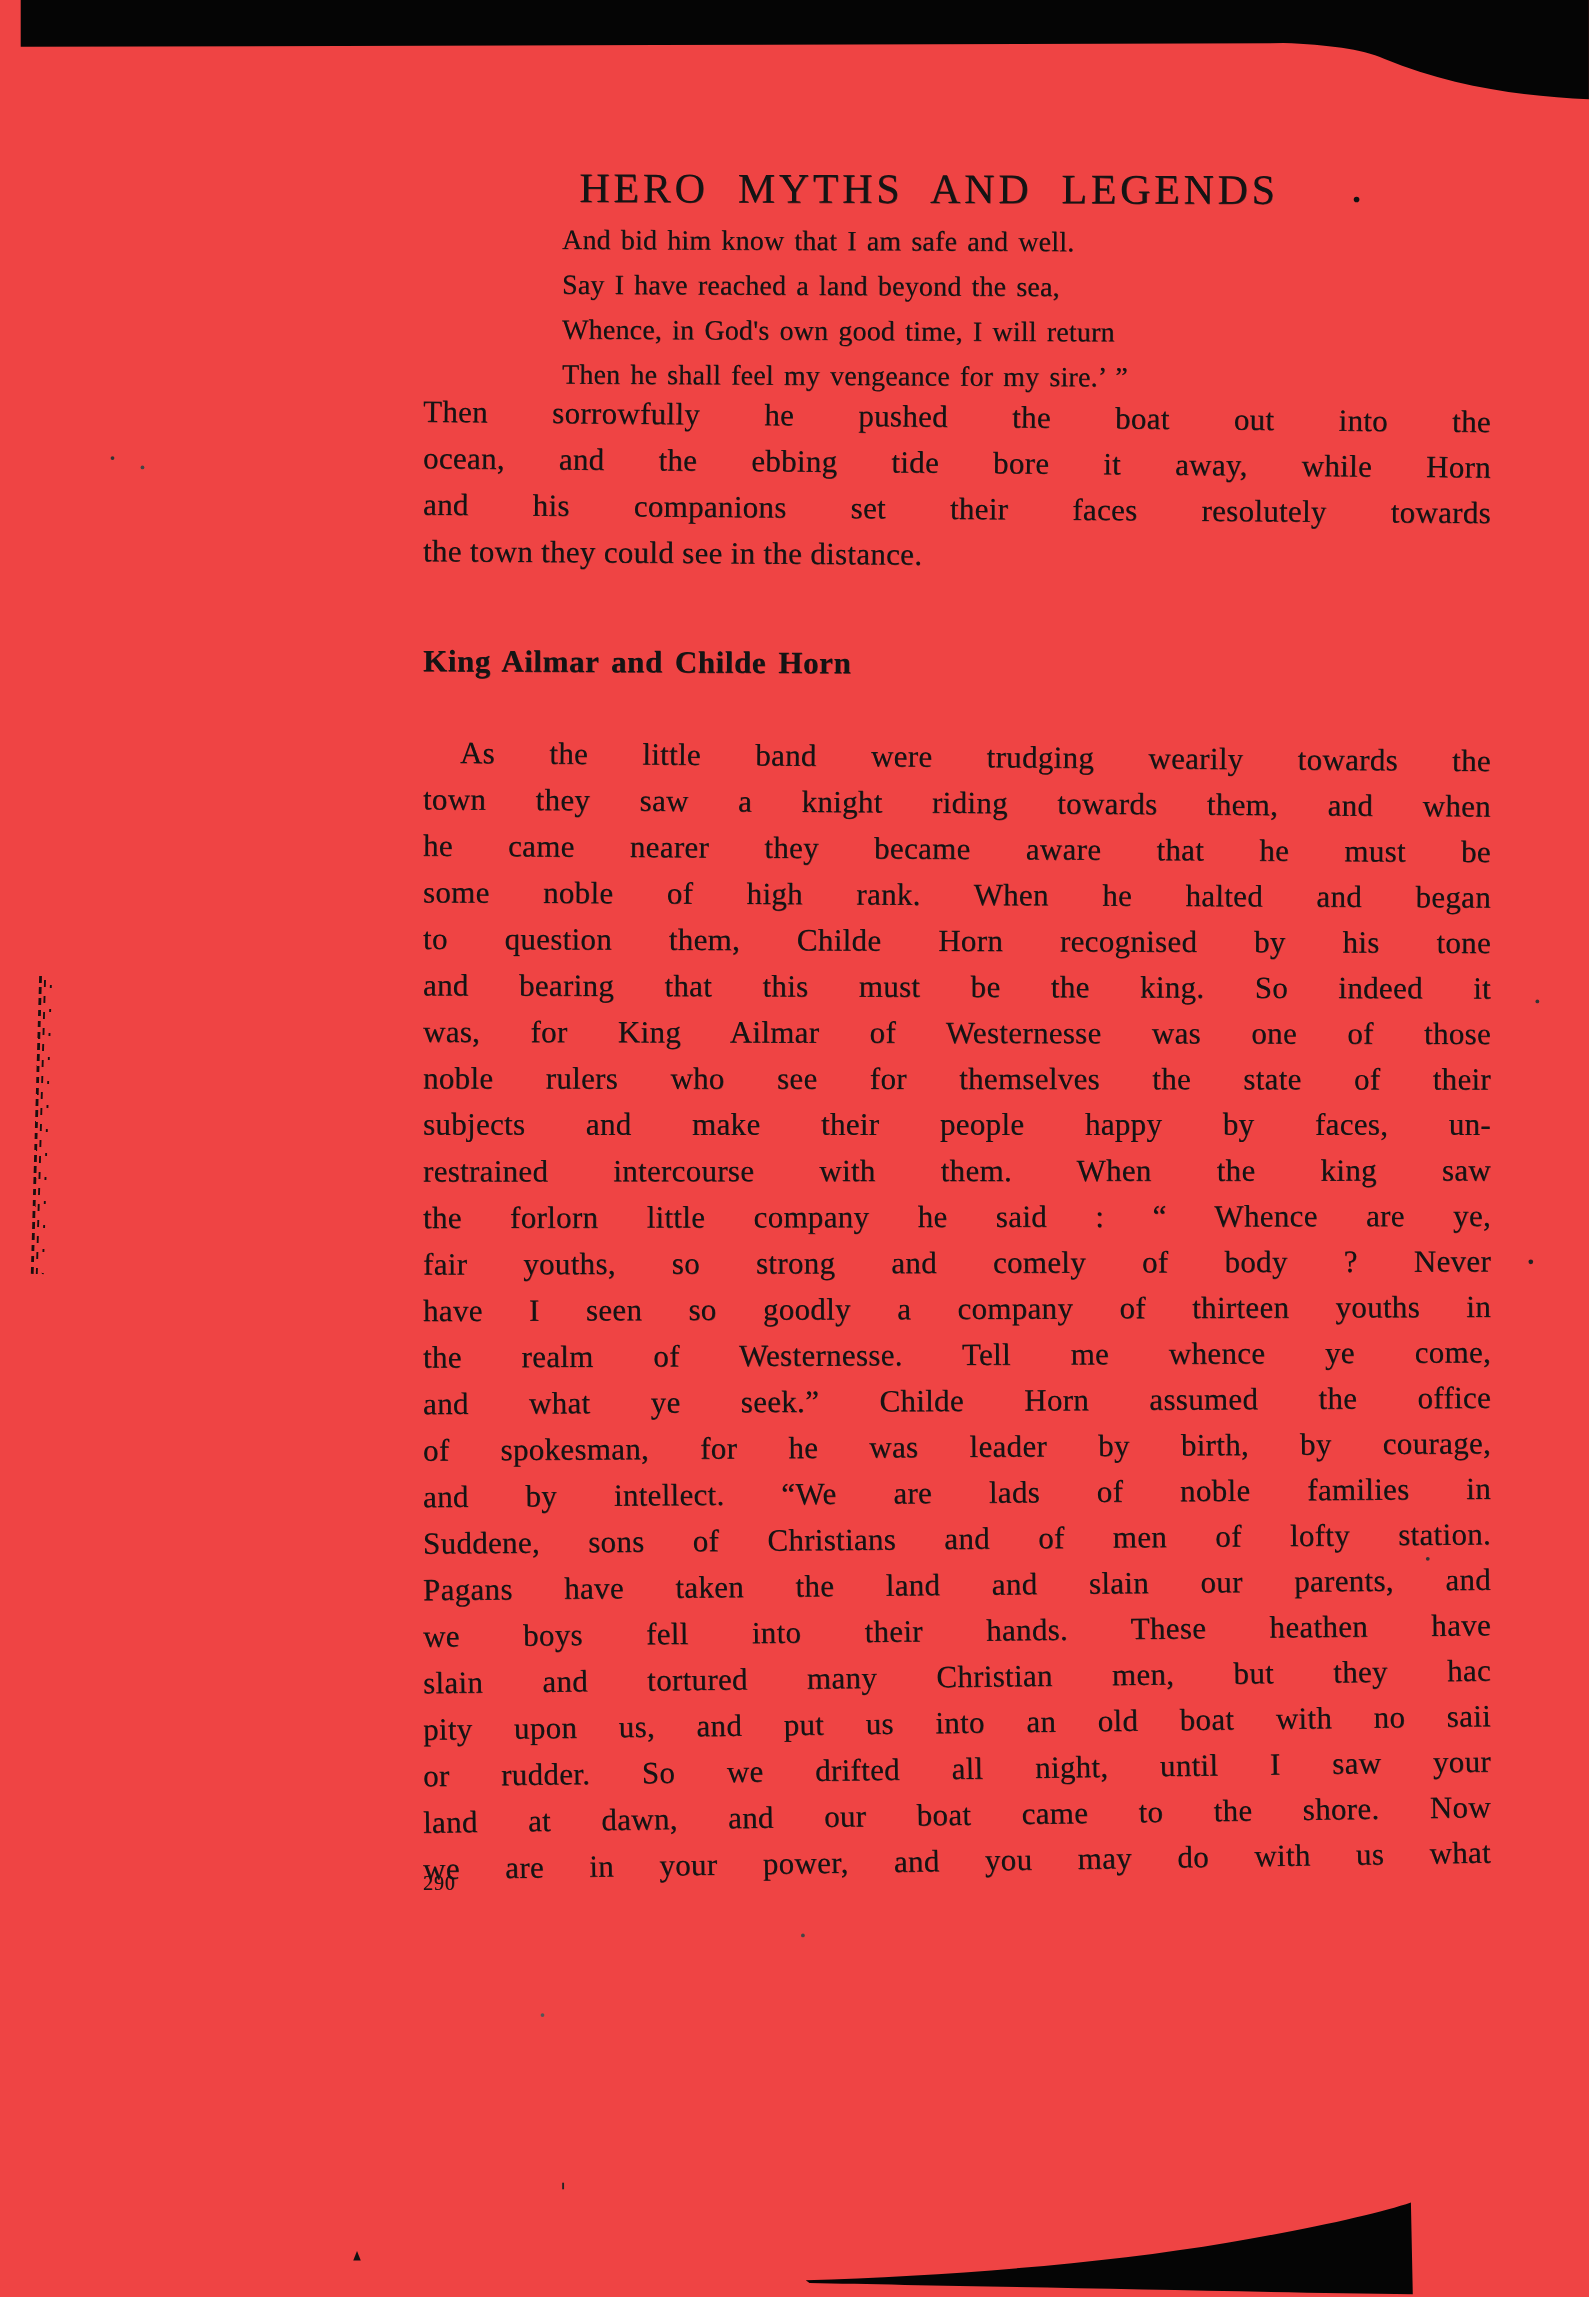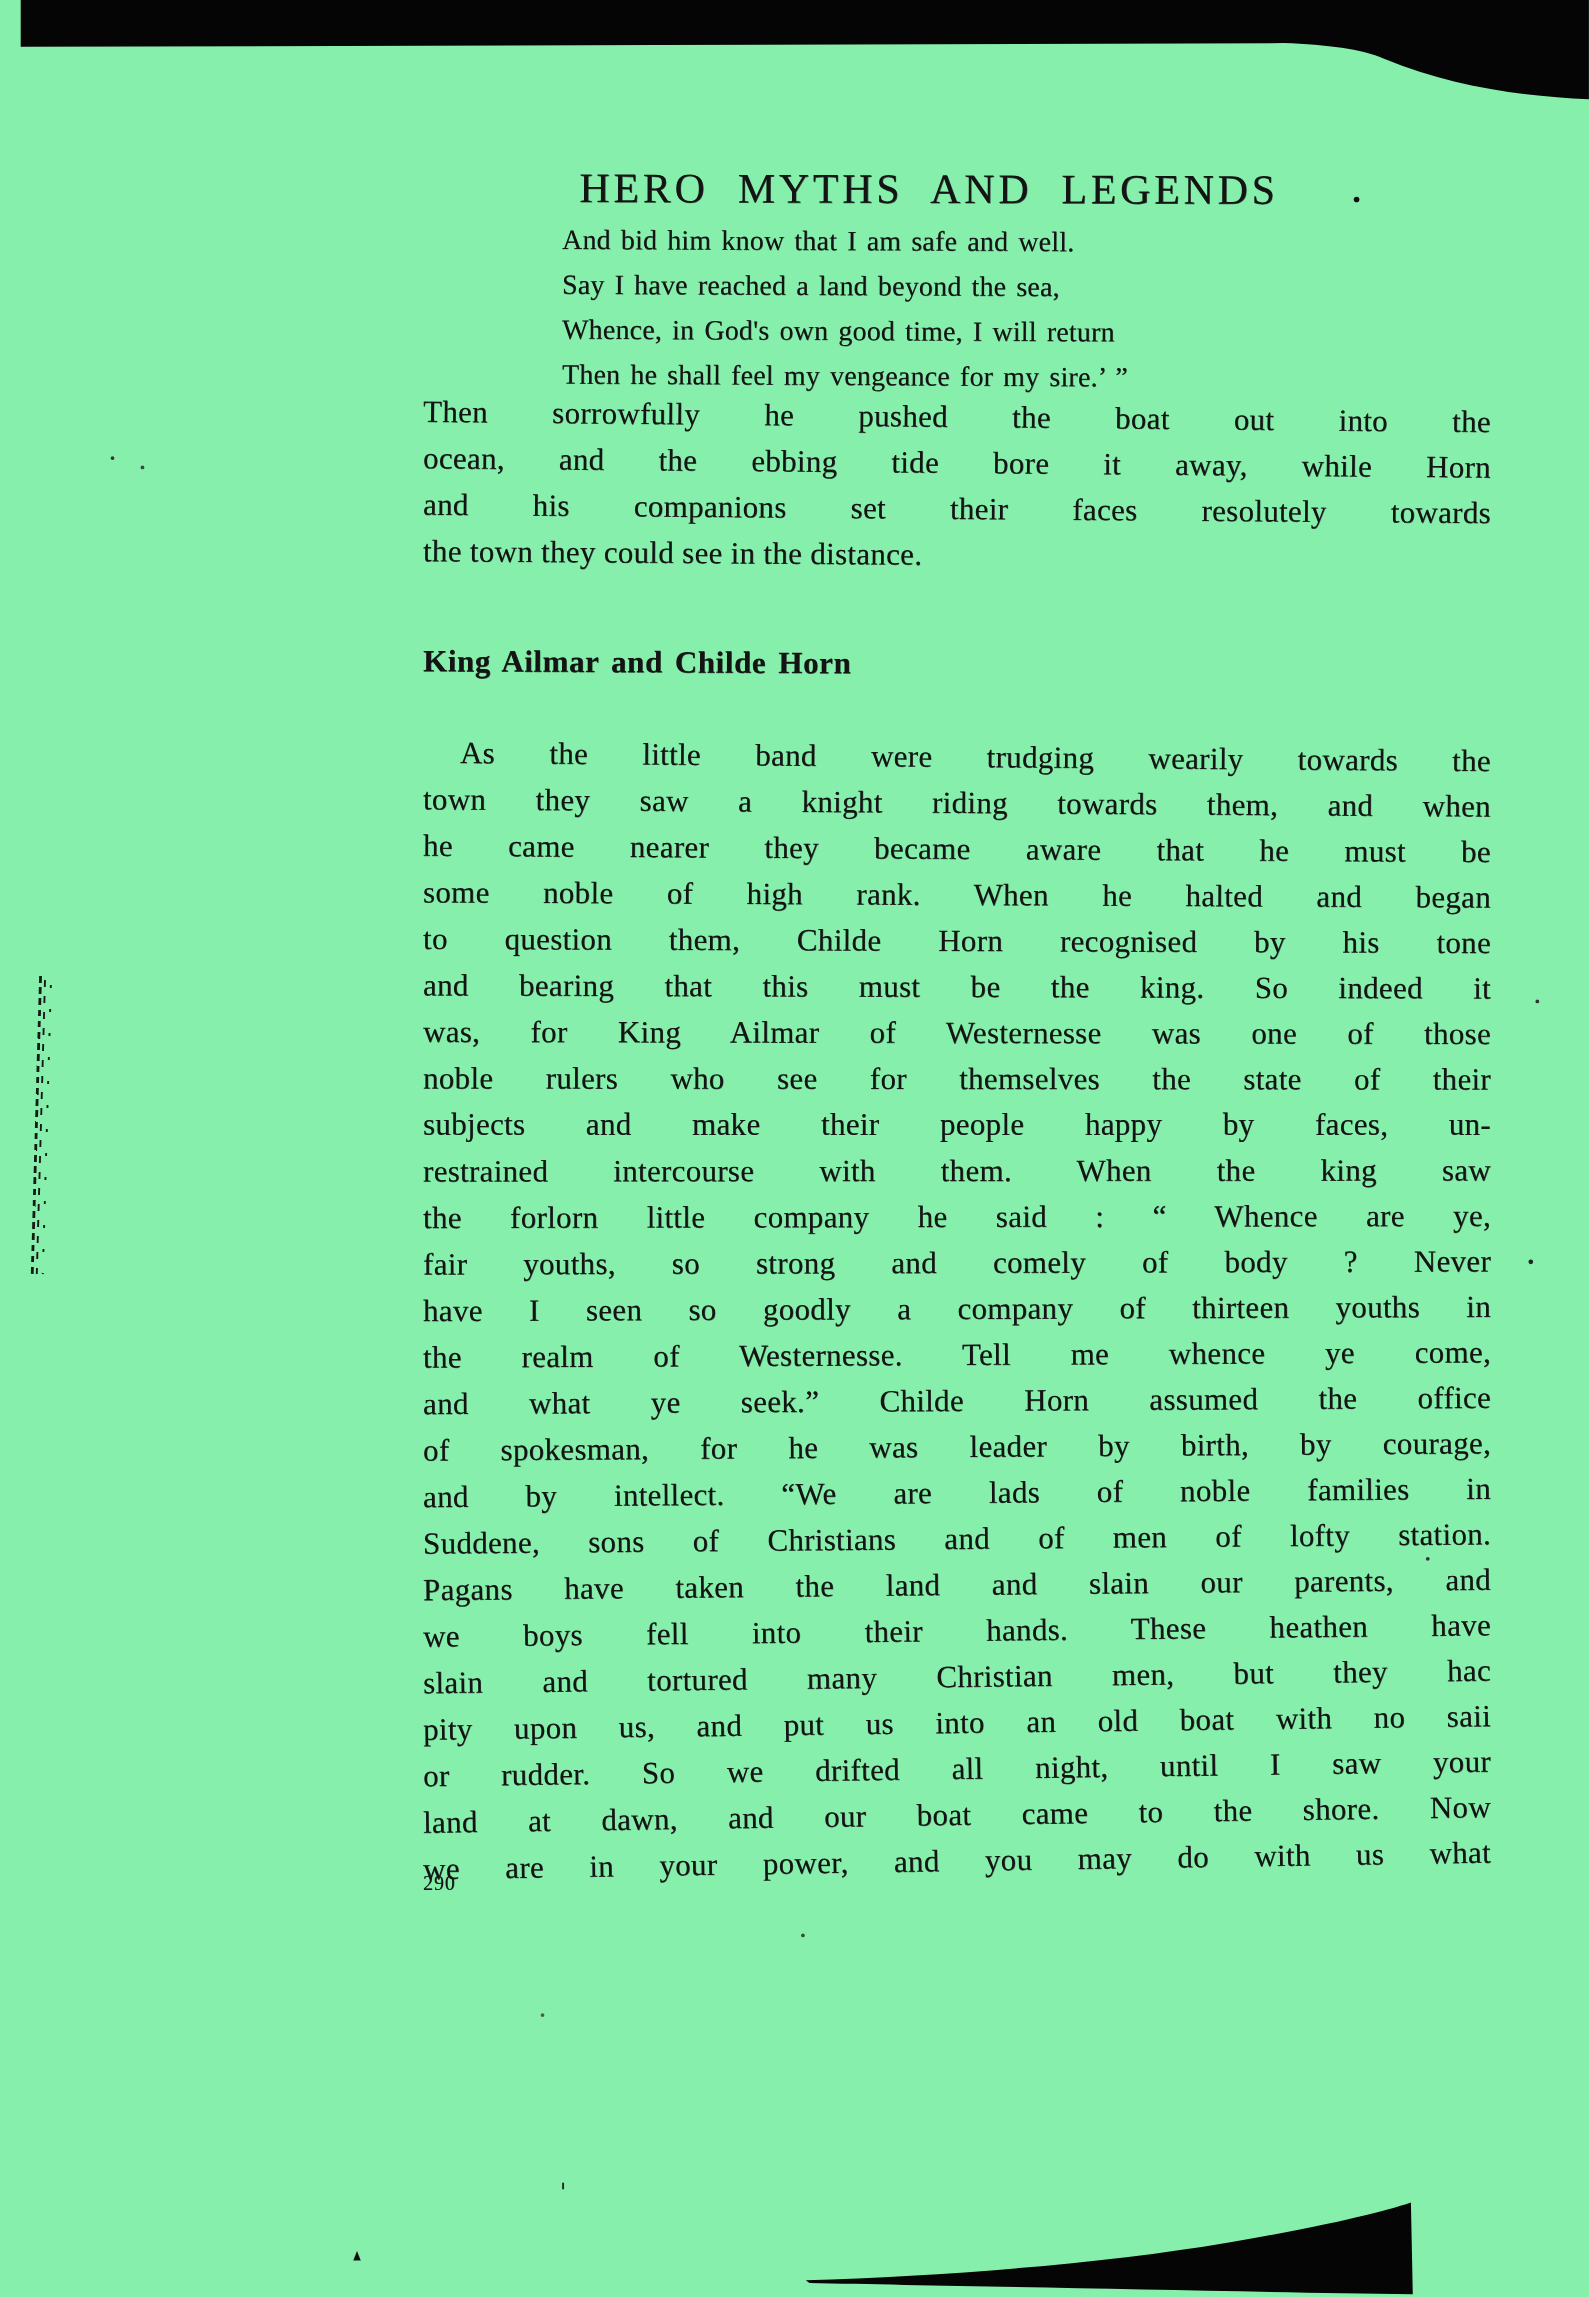--- a/index.html
+++ b/index.html
@@ -7,7 +7,7 @@
   .page {
     position:relative;
     width:1589px; height:2297px;
-    background:#86efac;
+    background:#ef4444;
     overflow:hidden;
     font-family:"Liberation Serif","DejaVu Serif",serif;
     color:#141414;

